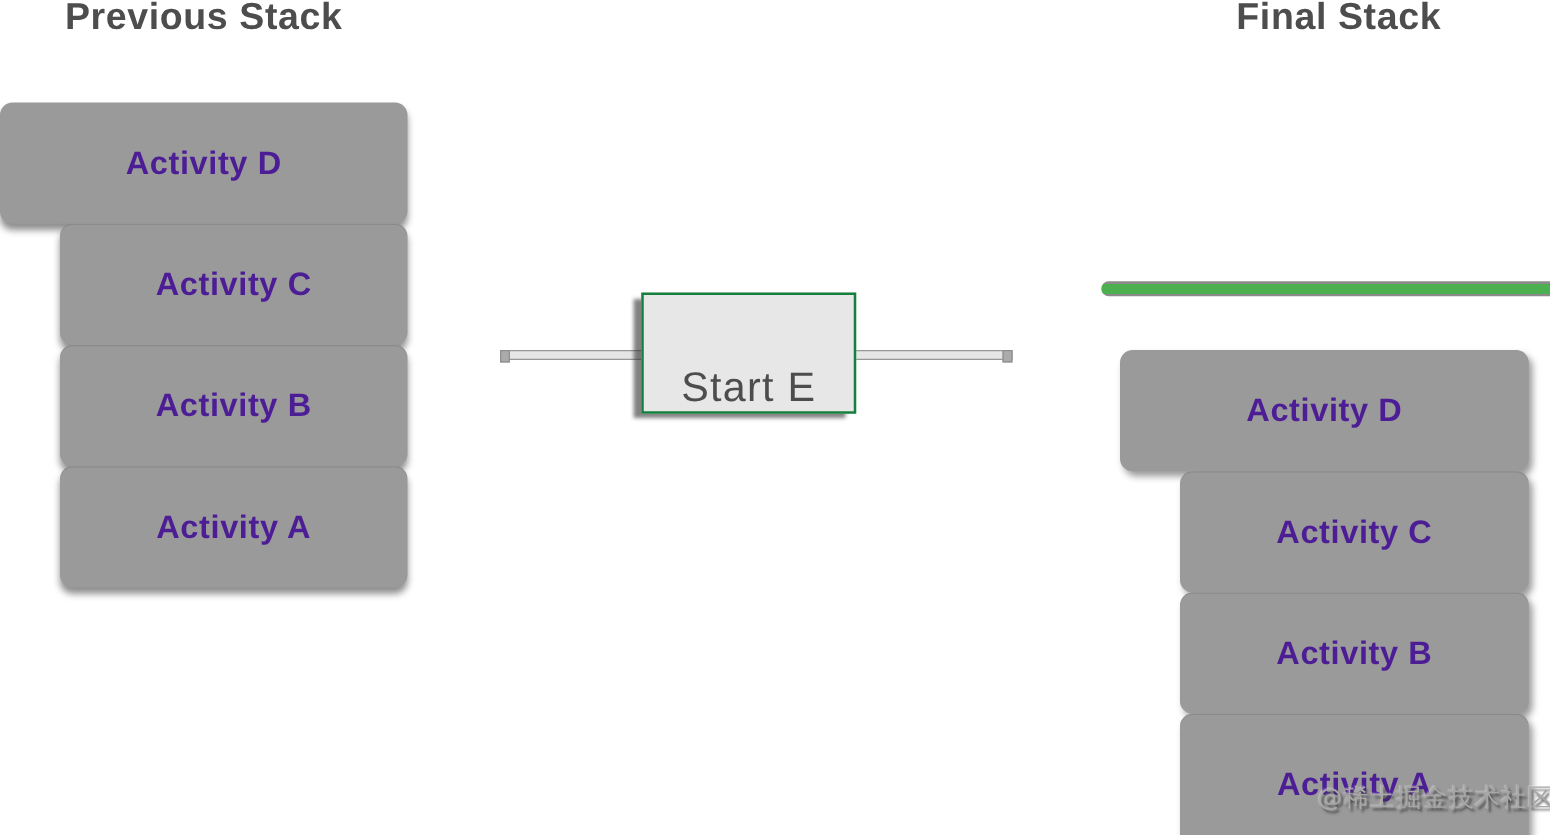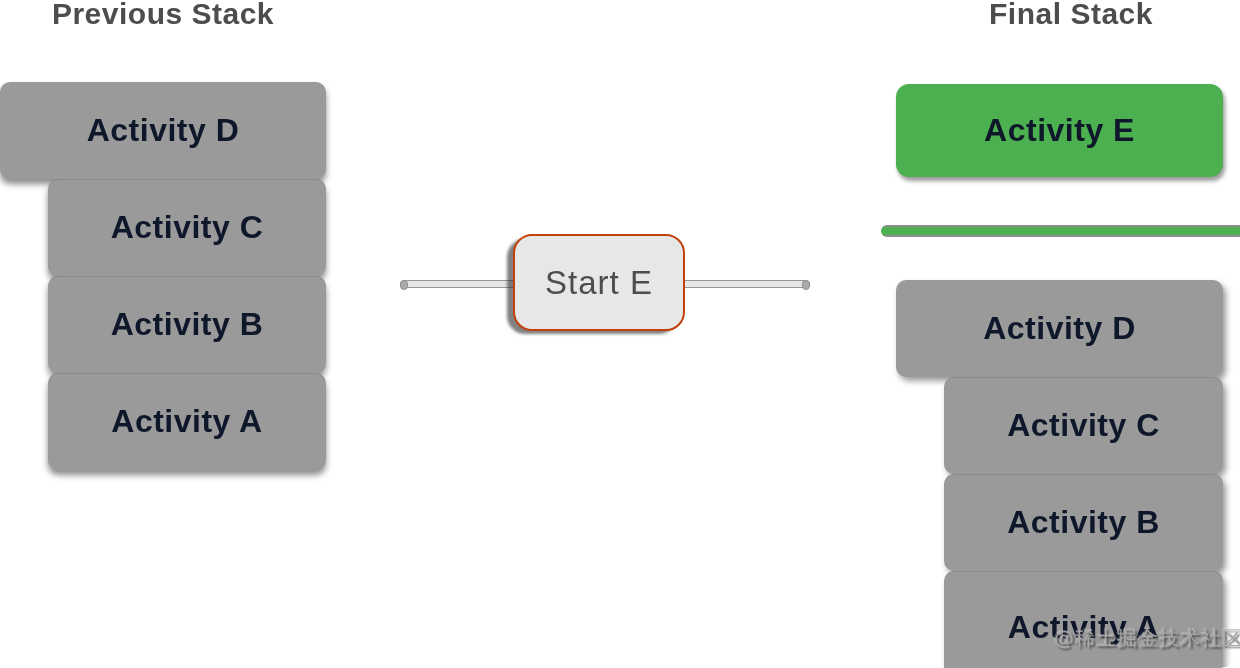--- a/index.html
+++ b/index.html
@@ -2,7 +2,7 @@
 <html><head>
 <meta charset="utf-8">
 <style>
-  * { margin: 0; padding: 0; box-sizing: border-box; border-radius: 19px; }
+  * { margin: 0; padding: 0; box-sizing: border-box; }
   html, body { background: #ffffff; }
   .canvas {
     position: relative;

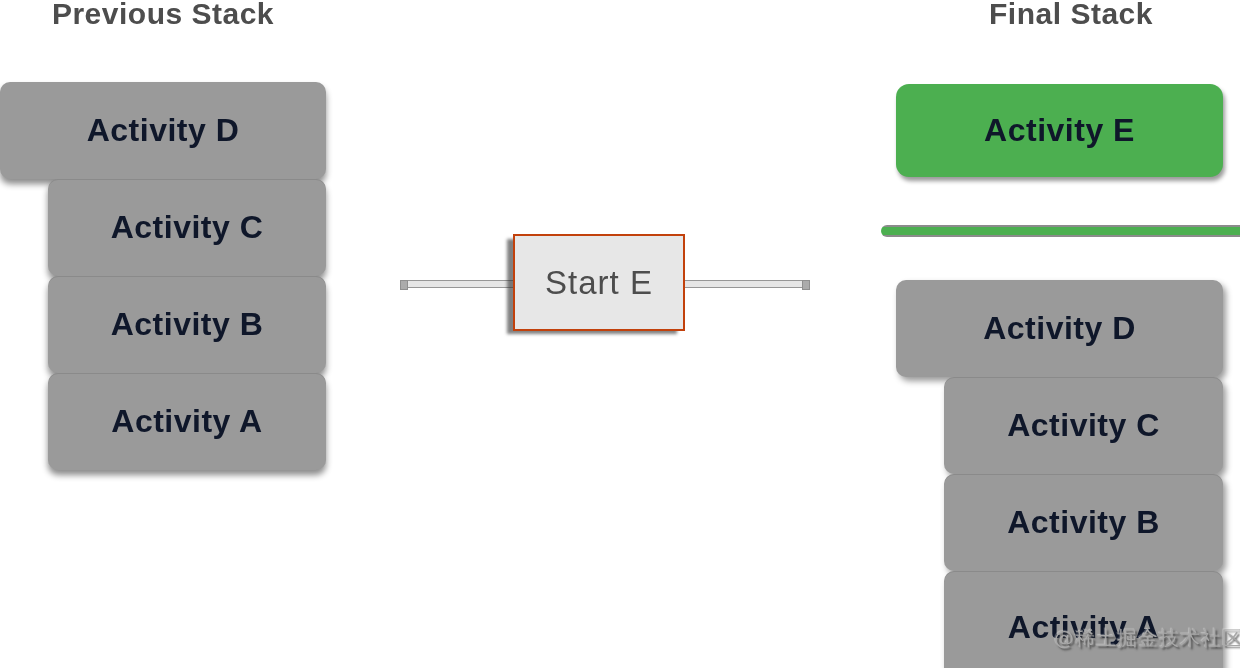--- a/index.html
+++ b/index.html
@@ -52,8 +52,8 @@
   .stack-box + .stack-box { box-shadow: inset 0 1px 0 rgba(0,0,0,0.10); margin-left: 48px; }
   .stack-final .stack-box:last-child { height: 112px; border-bottom-left-radius: 0; border-bottom-right-radius: 0; }
   .stack-label {
-    color: #0f172a;
-    font-size: 32px;
+    color: #4c1d95;
+    font-size: 26px;
     font-weight: bold;
     letter-spacing: 0.5px;
   }

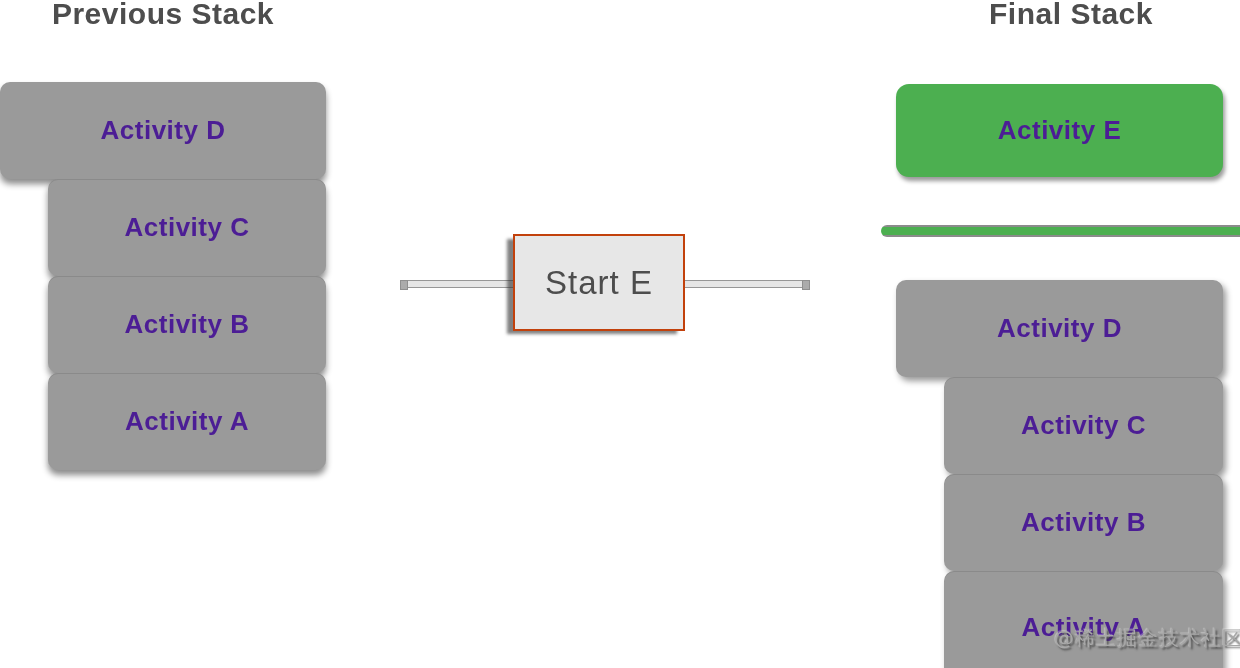--- a/index.html
+++ b/index.html
@@ -162,9 +162,6 @@
     <span class="start-label">Start E</span>
   </div>
 
-  <div class="green-box">
-    <span class="stack-label">Activity E</span>
-  </div>
 
   <div class="insert-line"></div>
 

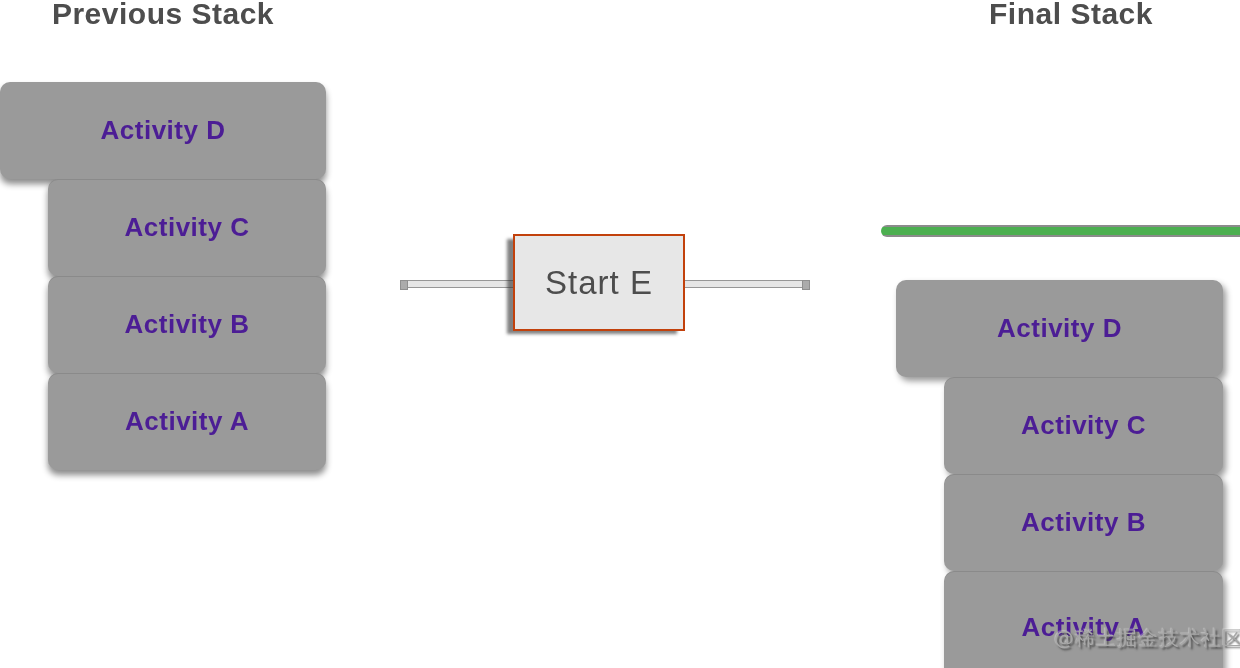--- a/index.html
+++ b/index.html
@@ -106,10 +106,10 @@
     left: 513px; top: 234px;
     width: 172px; height: 97px;
     background: #e7e7e7;
-    border: 2px solid #c2410c;
+    border: 2px solid #15803d;
     box-shadow: -7px 4px 3px -1px rgba(45,45,45,0.60);
     display: flex;
-    align-items: center;
+    align-items: flex-end;
     justify-content: center;
   }
   .start-label {

